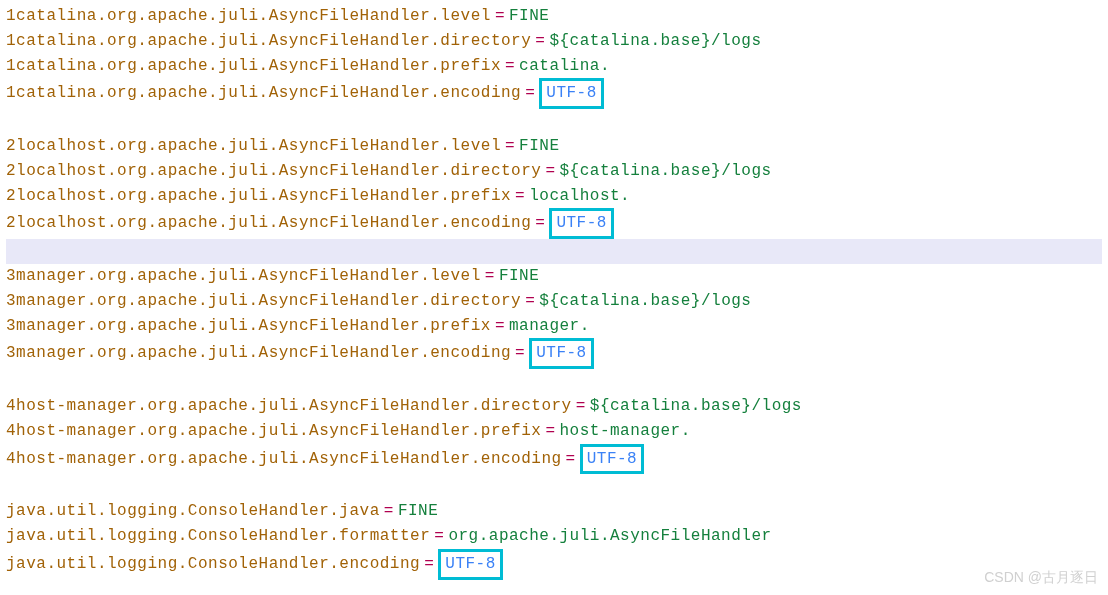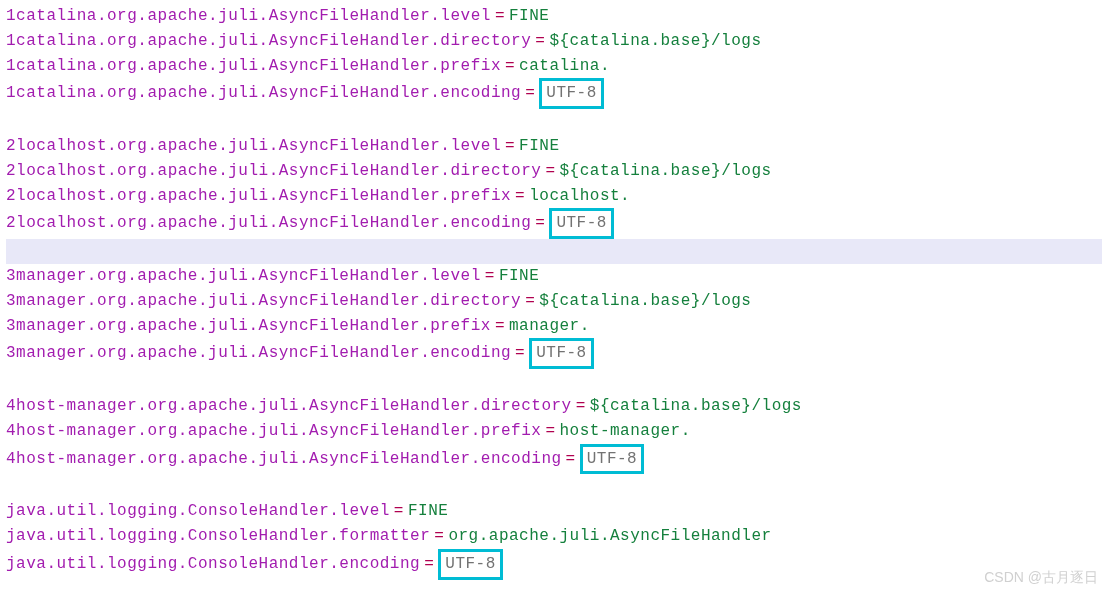--- a/index.html
+++ b/index.html
@@ -28,7 +28,7 @@
       background: #e8e8f8;
     }
     .prop-key {
-      color: #a21caf;
+      color: #a16207;
     }
     .equals {
       color: #b00050;

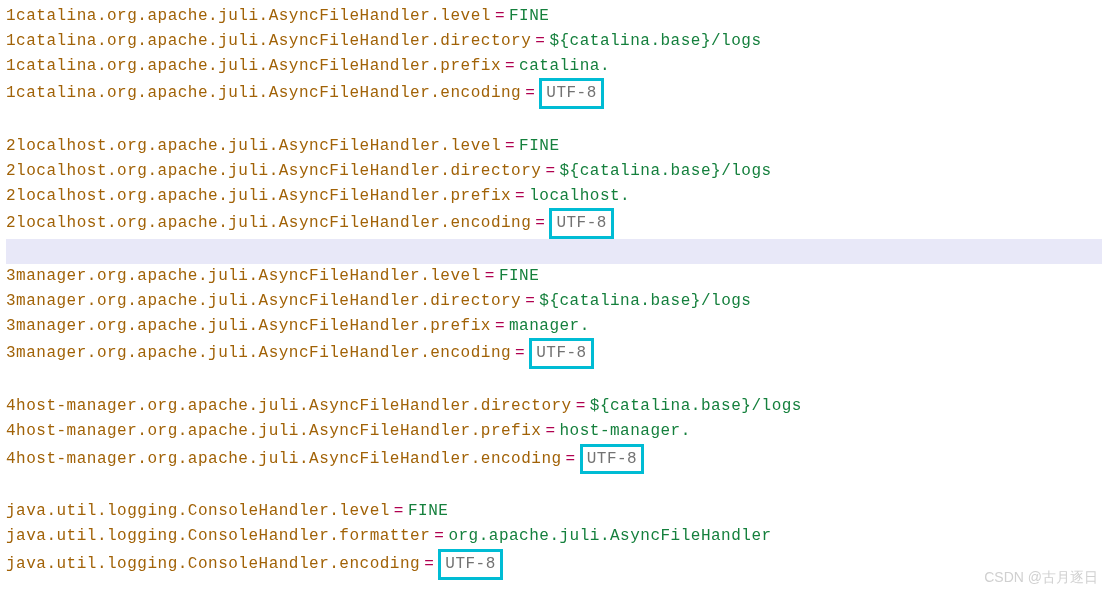--- a/index.html
+++ b/index.html
@@ -41,7 +41,7 @@
       border: 3px solid #00bcd4;
       padding: 0 4px;
       display: inline-block;
-      color: #737373;
+      color: #3b82f6;
     }
     .blank {
       height: 1.55em;

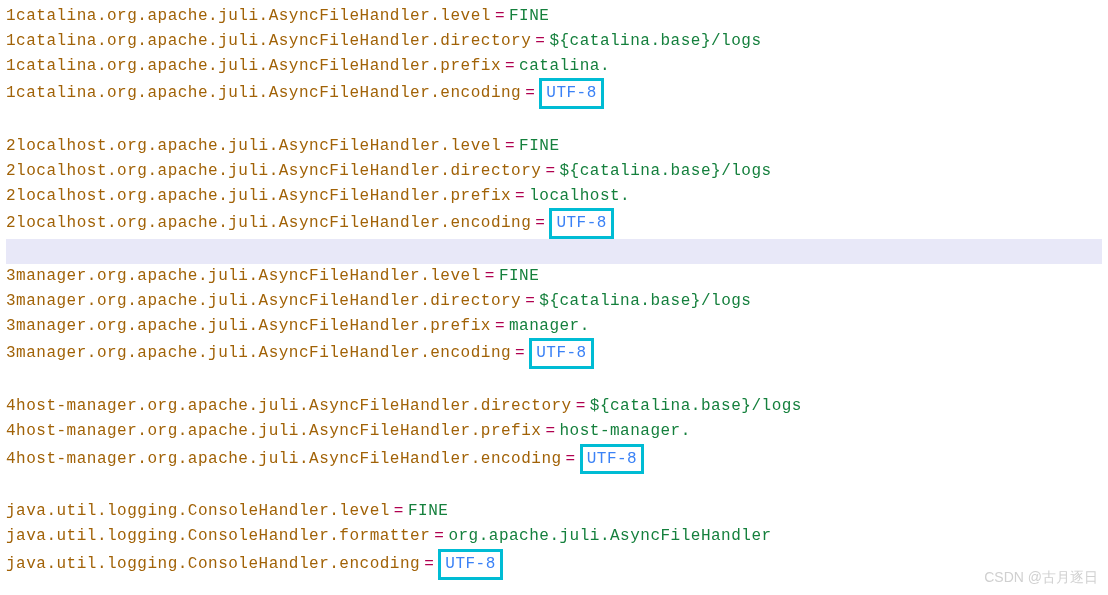--- a/index.html
+++ b/index.html
@@ -79,7 +79,7 @@
     <div class="line"><span class="prop-key">4host-manager.org.apache.juli.AsyncFileHandler.prefix</span><span class="equals">=</span><span class="prop-val">host-manager.</span></div>
     <div class="line"><span class="prop-key">4host-manager.org.apache.juli.AsyncFileHandler.encoding</span><span class="equals">=</span><span class="boxed">UTF-8</span></div>
     <div class="blank line">&nbsp;</div>
-    <div class="line"><span class="prop-key">java.util.logging.ConsoleHandler.level</span><span class="equals">=</span><span class="prop-val">FINE</span></div>
+    <div class="line"><span class="prop-key">java.util.logging.ConsoleHandler.java</span><span class="equals">=</span><span class="prop-val">FINE</span></div>
     <div class="line"><span class="prop-key">java.util.logging.ConsoleHandler.formatter</span><span class="equals">=</span><span class="prop-val">org.apache.juli.AsyncFileHandler</span></div>
     <div class="line"><span class="prop-key">java.util.logging.ConsoleHandler.encoding</span><span class="equals">=</span><span class="boxed">UTF-8</span></div>
   </div>

